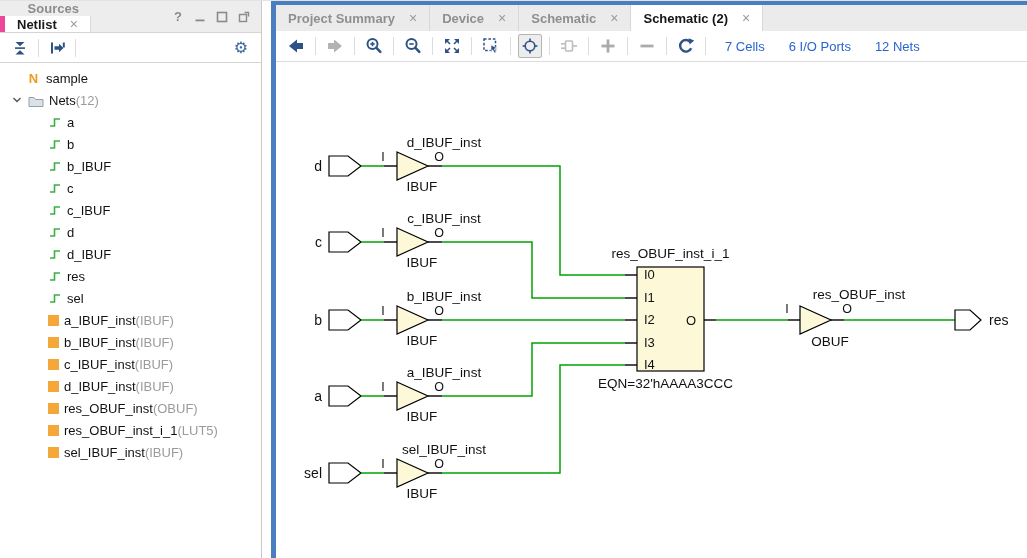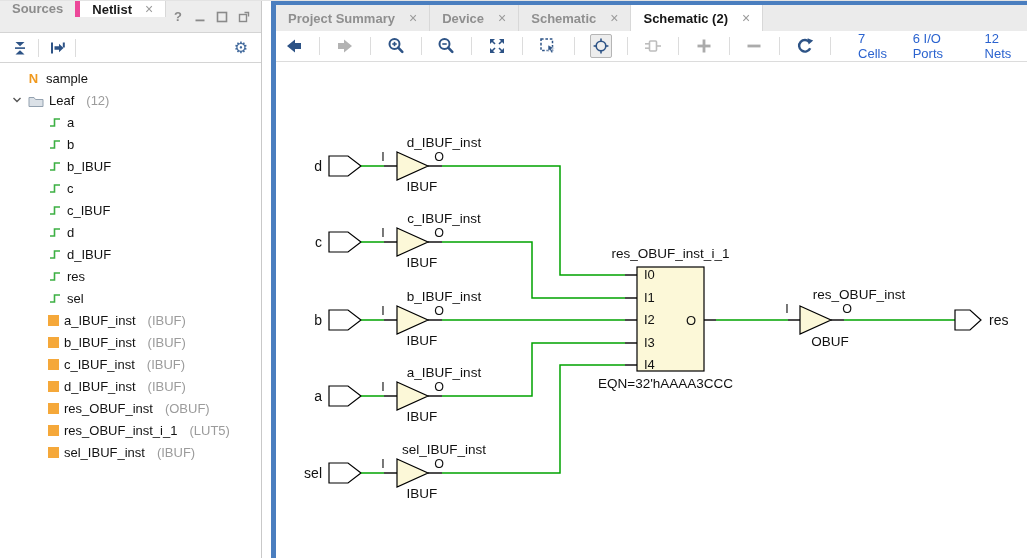--- a/index.html
+++ b/index.html
@@ -47,7 +47,7 @@
 
   <div class="left">
     <div class="ltabbar">
-      <div id="left-tabs" style="display:flex;align-items:flex-start;">
+      <div id="left-tabs" style="display:flex;align-items:flex-end;flex-direction:column;">
           <div class="tab">
             <span>Sources</span>
           </div>

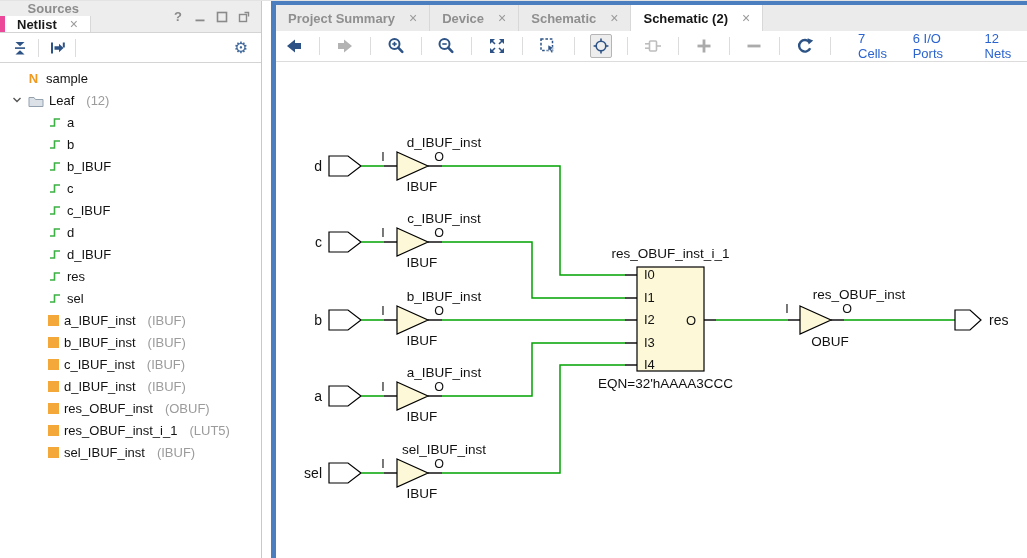--- a/index.html
+++ b/index.html
@@ -32,7 +32,7 @@
   .rtabbar{height:26px;background:#ebebeb;display:flex;align-items:stretch;}
   .rtab{display:flex;align-items:center;gap:14px;padding:0 12px;font-size:13px;font-weight:bold;color:#8f8f8f;border-right:1px solid #d8d8d8;}
   .rtab.active{background:#fff;color:#151515;}
-  .rtoolbar{height:31px;background:#fff;border-bottom:1px solid #dcdcdc;display:flex;align-items:center;padding:0 8px;gap:9px;}
+  .rtoolbar{height:31px;background:#fff;border-bottom:1px solid #dcdcdc;display:flex;align-items:center;padding:0 8px;gap:1px;}
   .toggled{border:1px solid #b5b5b5;background:#ededed;border-radius:2px;}
   .links{display:flex;gap:24px;margin-left:12px;font-size:13px;color:#2b63cf;}
   .links span{cursor:pointer;}

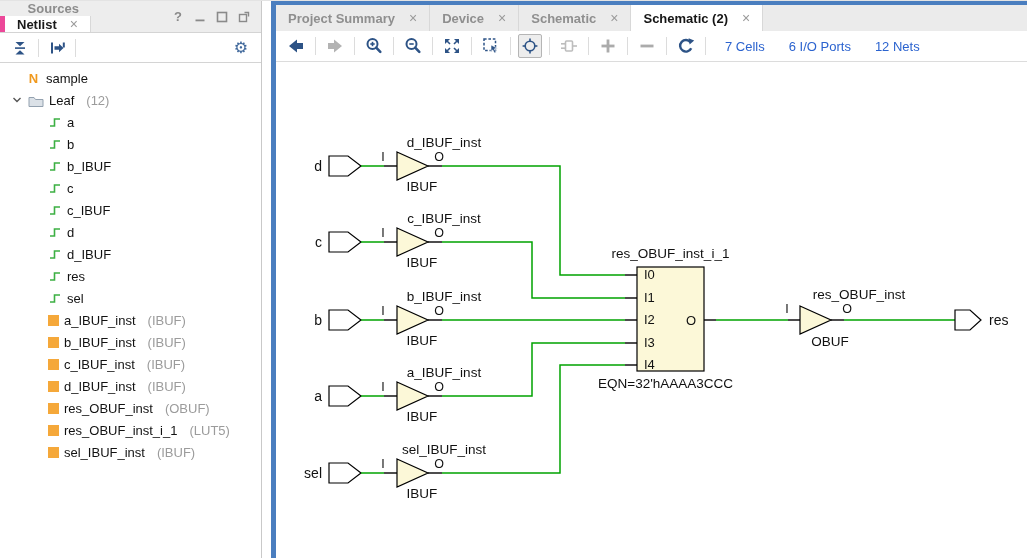--- a/index.html
+++ b/index.html
@@ -112,7 +112,7 @@
           <svg width="16" height="13">
             <path d="M1,3.5 h5 l1.5,2 H15 v7 H1 z" fill="#dbe1e7" stroke="#93a1af" stroke-width="1"></path>
           </svg>
-          <span class="lbl">Leaf</span>
+          <span class="lbl">Nets</span>
           <span class="muted">(12)</span>
         </div>
         <div class="trow">

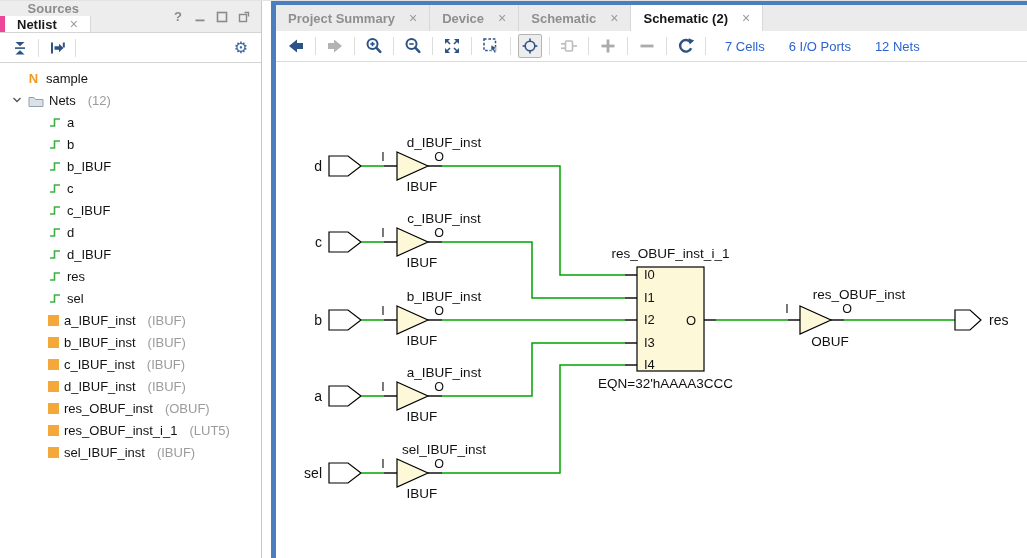--- a/index.html
+++ b/index.html
@@ -20,7 +20,7 @@
   .tree{flex:1;overflow:hidden;padding-top:4px;}
   .trow{height:22px;display:flex;align-items:center;font-size:13px;color:#121212;white-space:nowrap;}
   .trow .lbl{margin-left:5px;}
-  .muted{color:#9b9b9b;margin-left:12px;}
+  .muted{color:#9b9b9b;margin-left:0;}
   .n-ico{color:#f0991e;font-weight:bold;font-size:13px;width:15px;text-align:center;}
   .cell-ico{width:11px;height:11px;background:#f5a83a;display:inline-block;}
   .chev{display:flex;width:13px;justify-content:center;}

